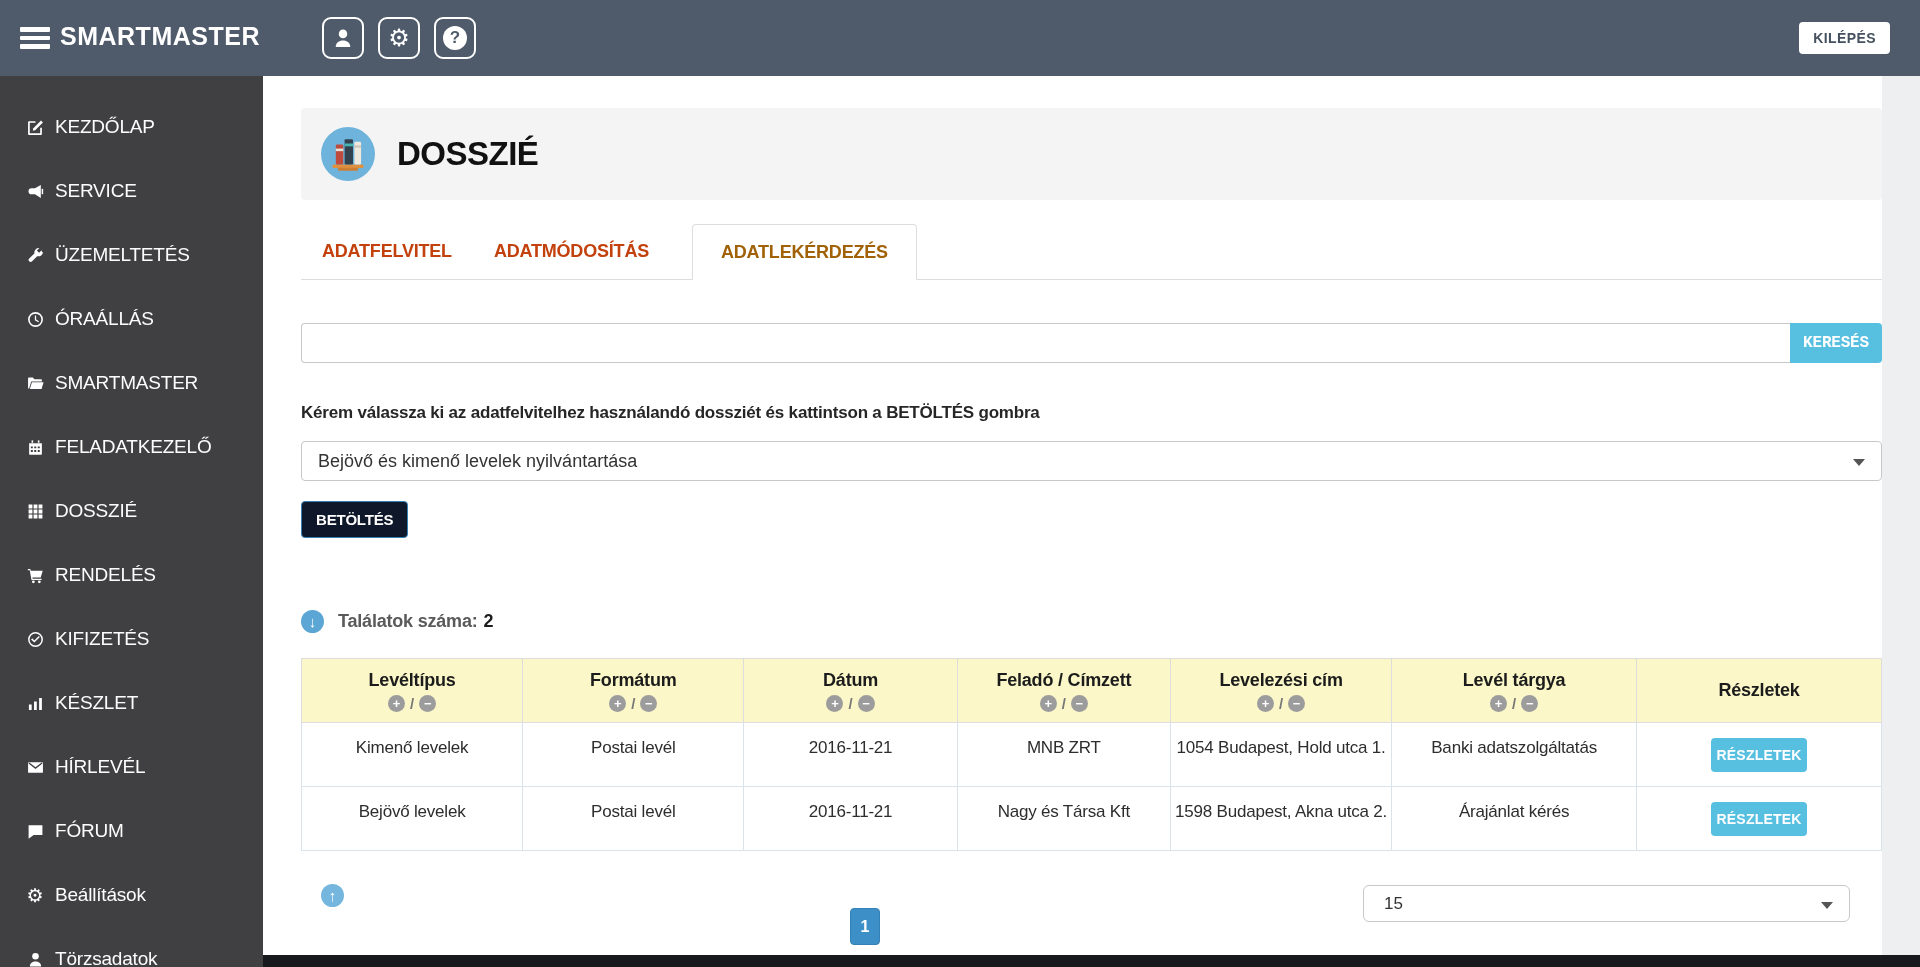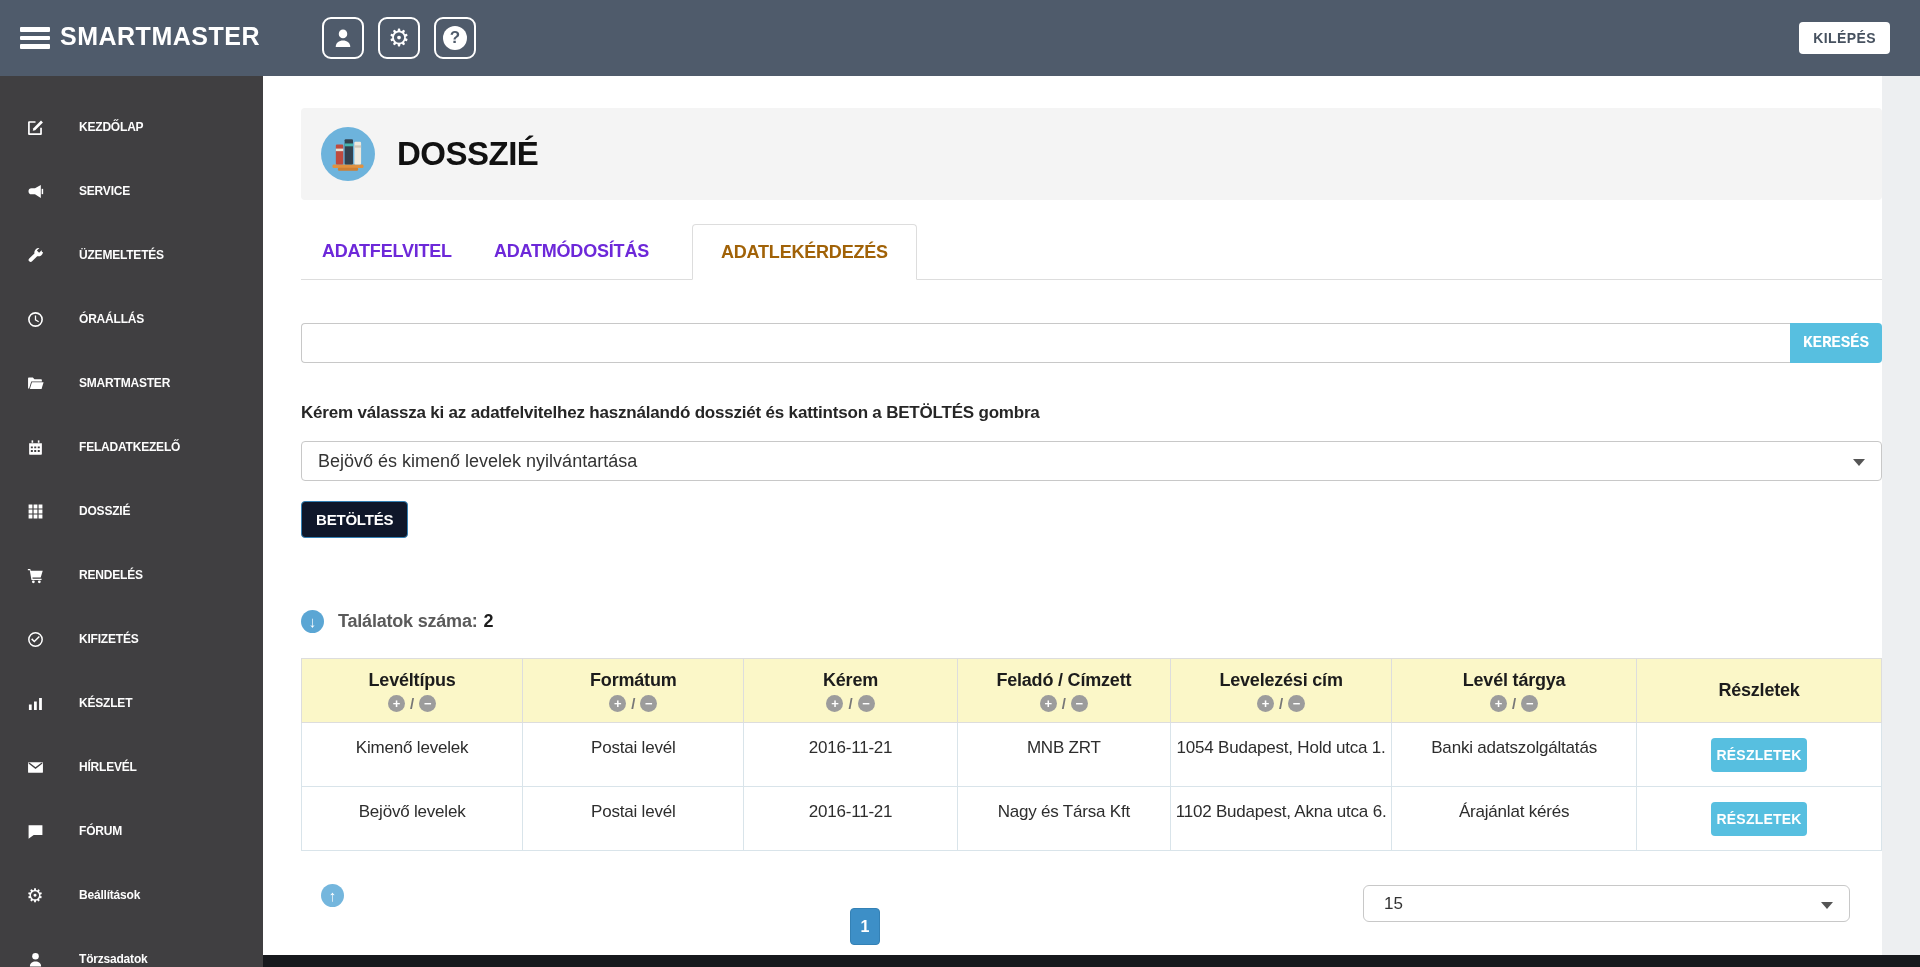--- a/index.html
+++ b/index.html
@@ -28,7 +28,7 @@
   .sicon { width:22px; display:inline-flex; justify-content:center; margin-right:9px; }
   .sicon svg { width:17px; height:17px; fill:#fff; }
   .sicon .glyph { font-size:19px; line-height:1; color:#fff; }
-  .slabel { font-size:12px; font-weight:700; letter-spacing:-.2px;margin-left:24px; }
+  .slabel { font-size:19px; font-weight:400; letter-spacing:-.2px; }
 
   
   .main { position:absolute; left:263px; top:76px; width:1657px; height:891px; background:#fff; }

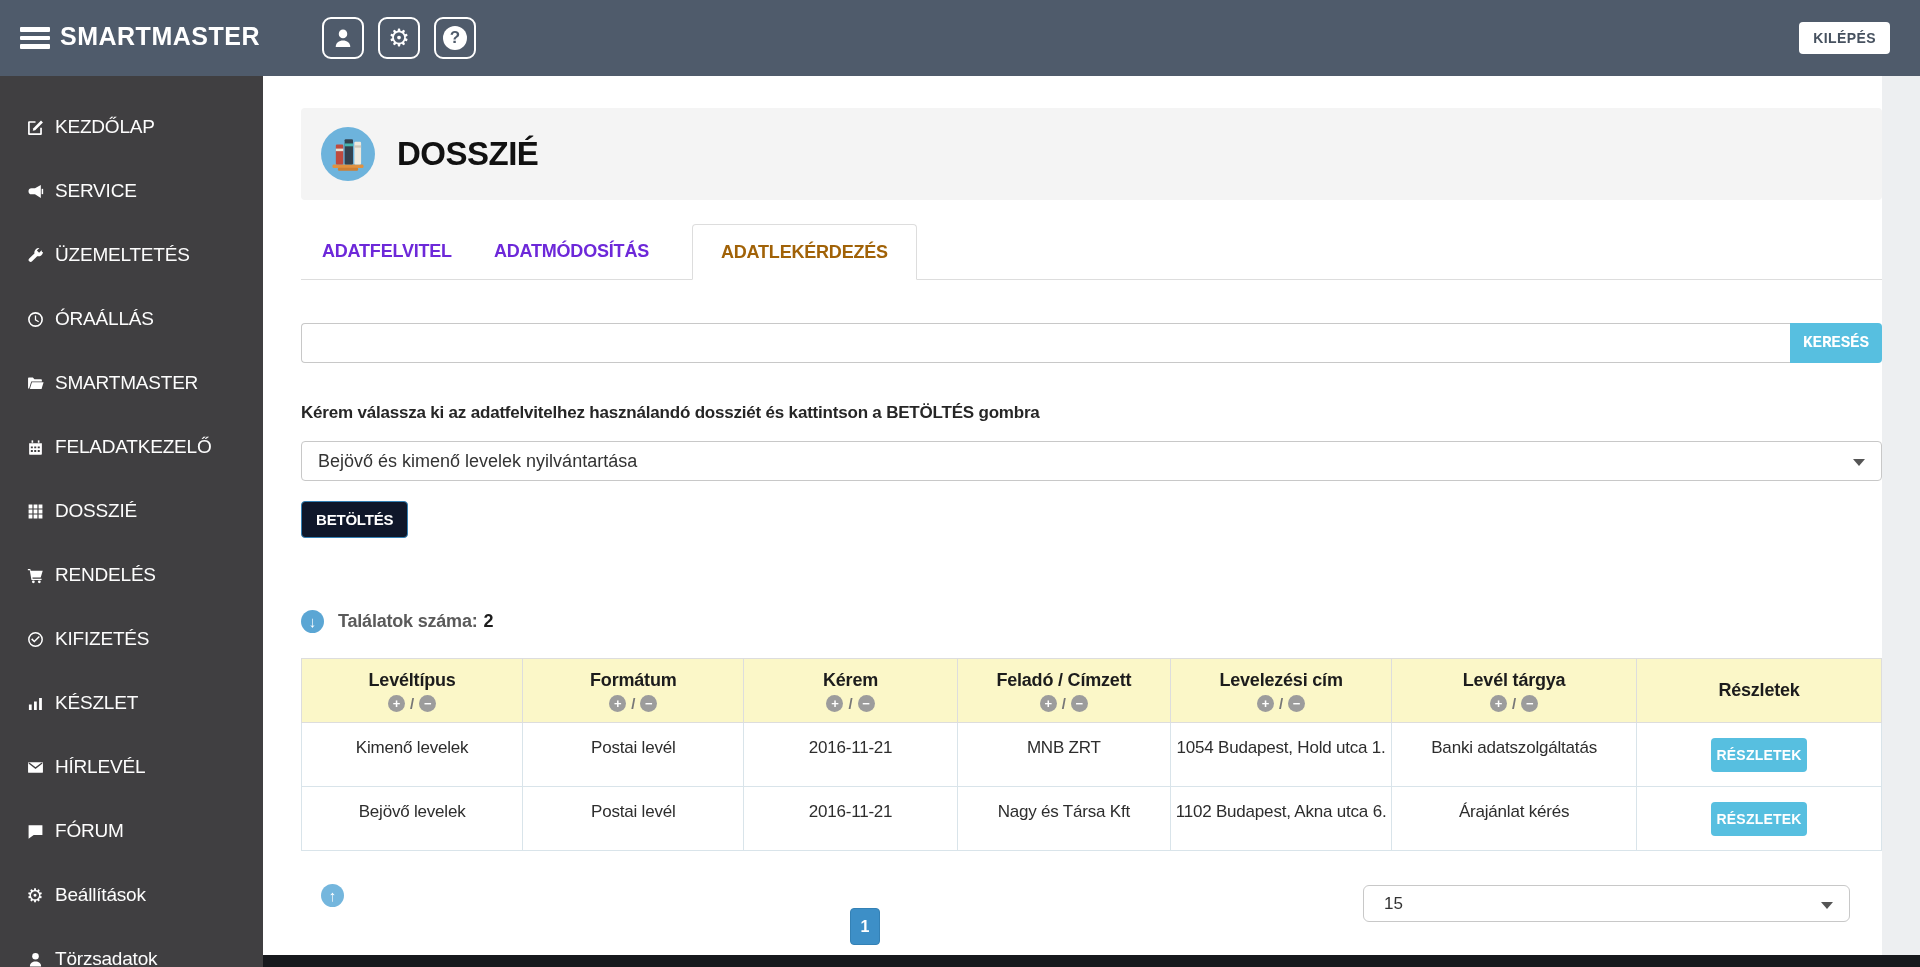--- a/index.html
+++ b/index.html
@@ -42,7 +42,7 @@
   .page-title { font-size:33px; font-weight:700; color:#111; letter-spacing:-.5px; }
 
   .tabs { margin-top:24px; height:56px; display:flex; border-bottom:1px solid #ddd; }
-  .tab-link { display:flex; align-items:center; padding:0 21px; color:#6d28d9; font-size:18px;
+  .tab-link { display:flex; align-items:center; padding:0 21px; color:#c2410c; font-size:18px;
               font-weight:700; letter-spacing:-.2px; cursor:pointer; }
   .tab-active { display:flex; align-items:center; padding:0 28px; margin-left:22px; margin-bottom:-1px;
                 background:#fff; border:1px solid #ddd; border-bottom:1px solid #fff;

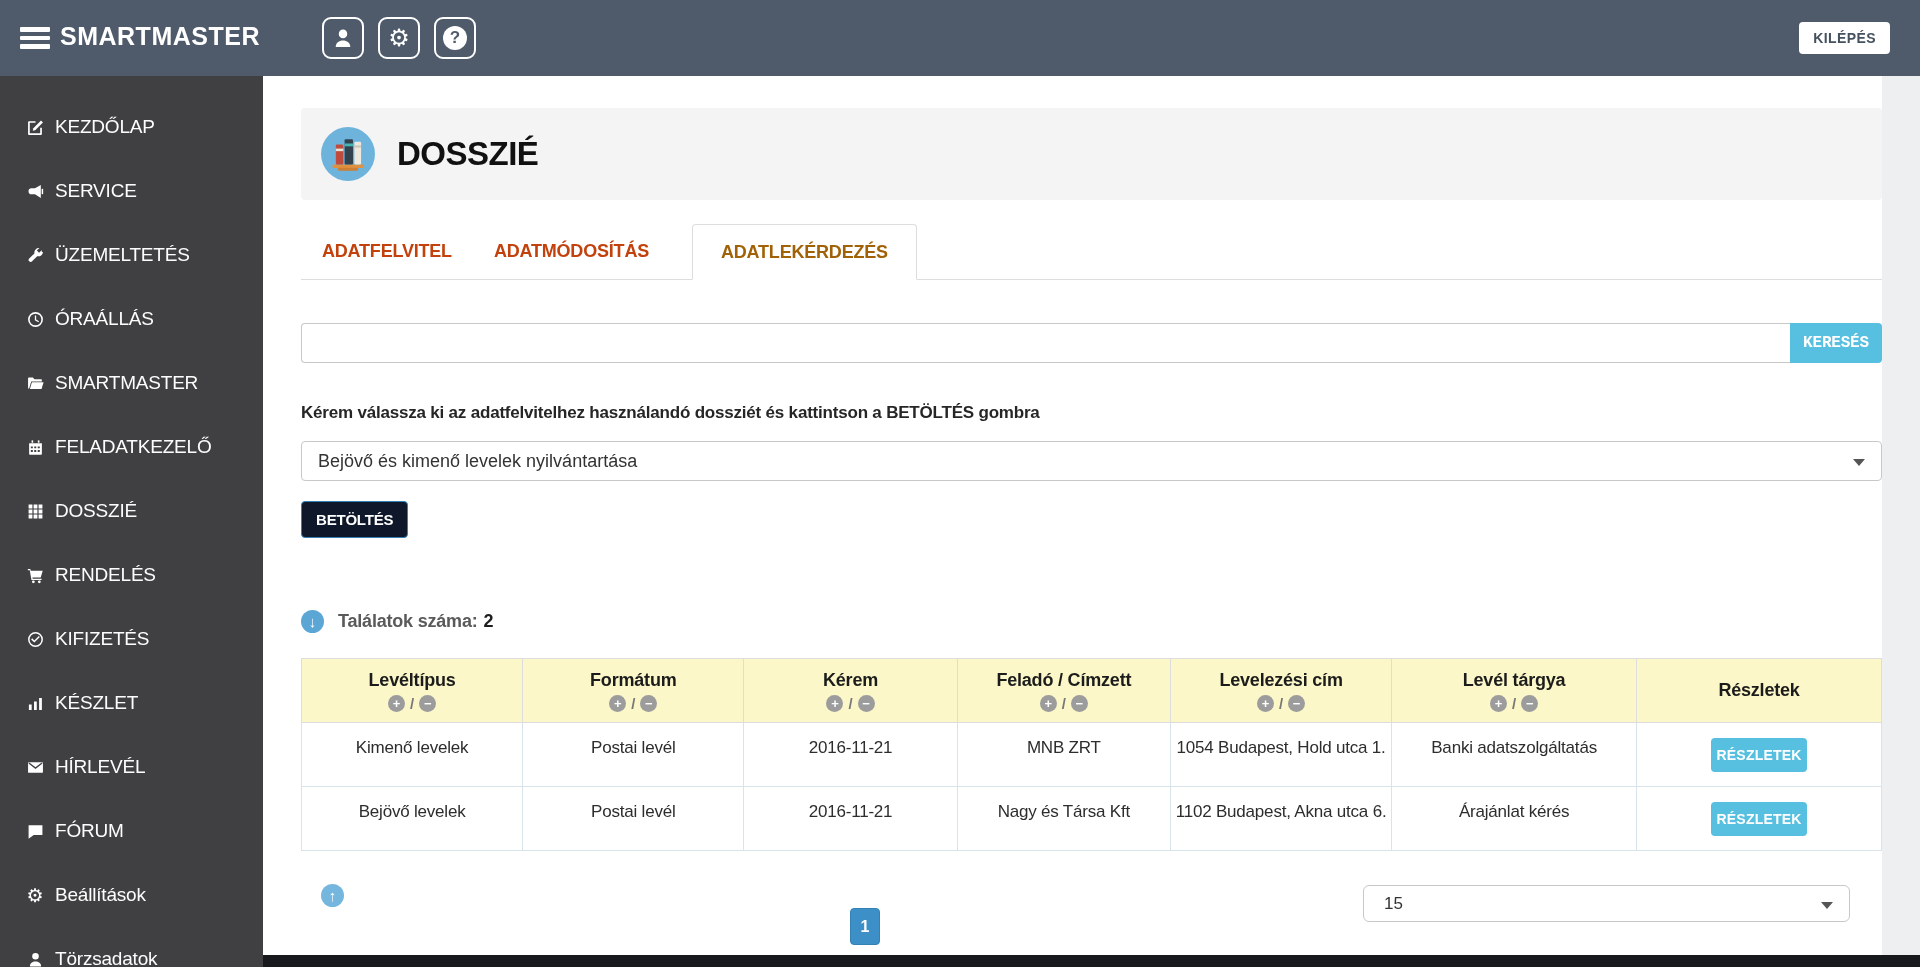--- a/index.html
+++ b/index.html
@@ -328,7 +328,7 @@
               </div>
           </th>
           <th>
-            <div class="th-name">Kérem</div>
+            <div class="th-name">Dátum</div>
             <div class="th-sort">
                 <span class="sico">+</span>
                 <span class="slash">/</span>

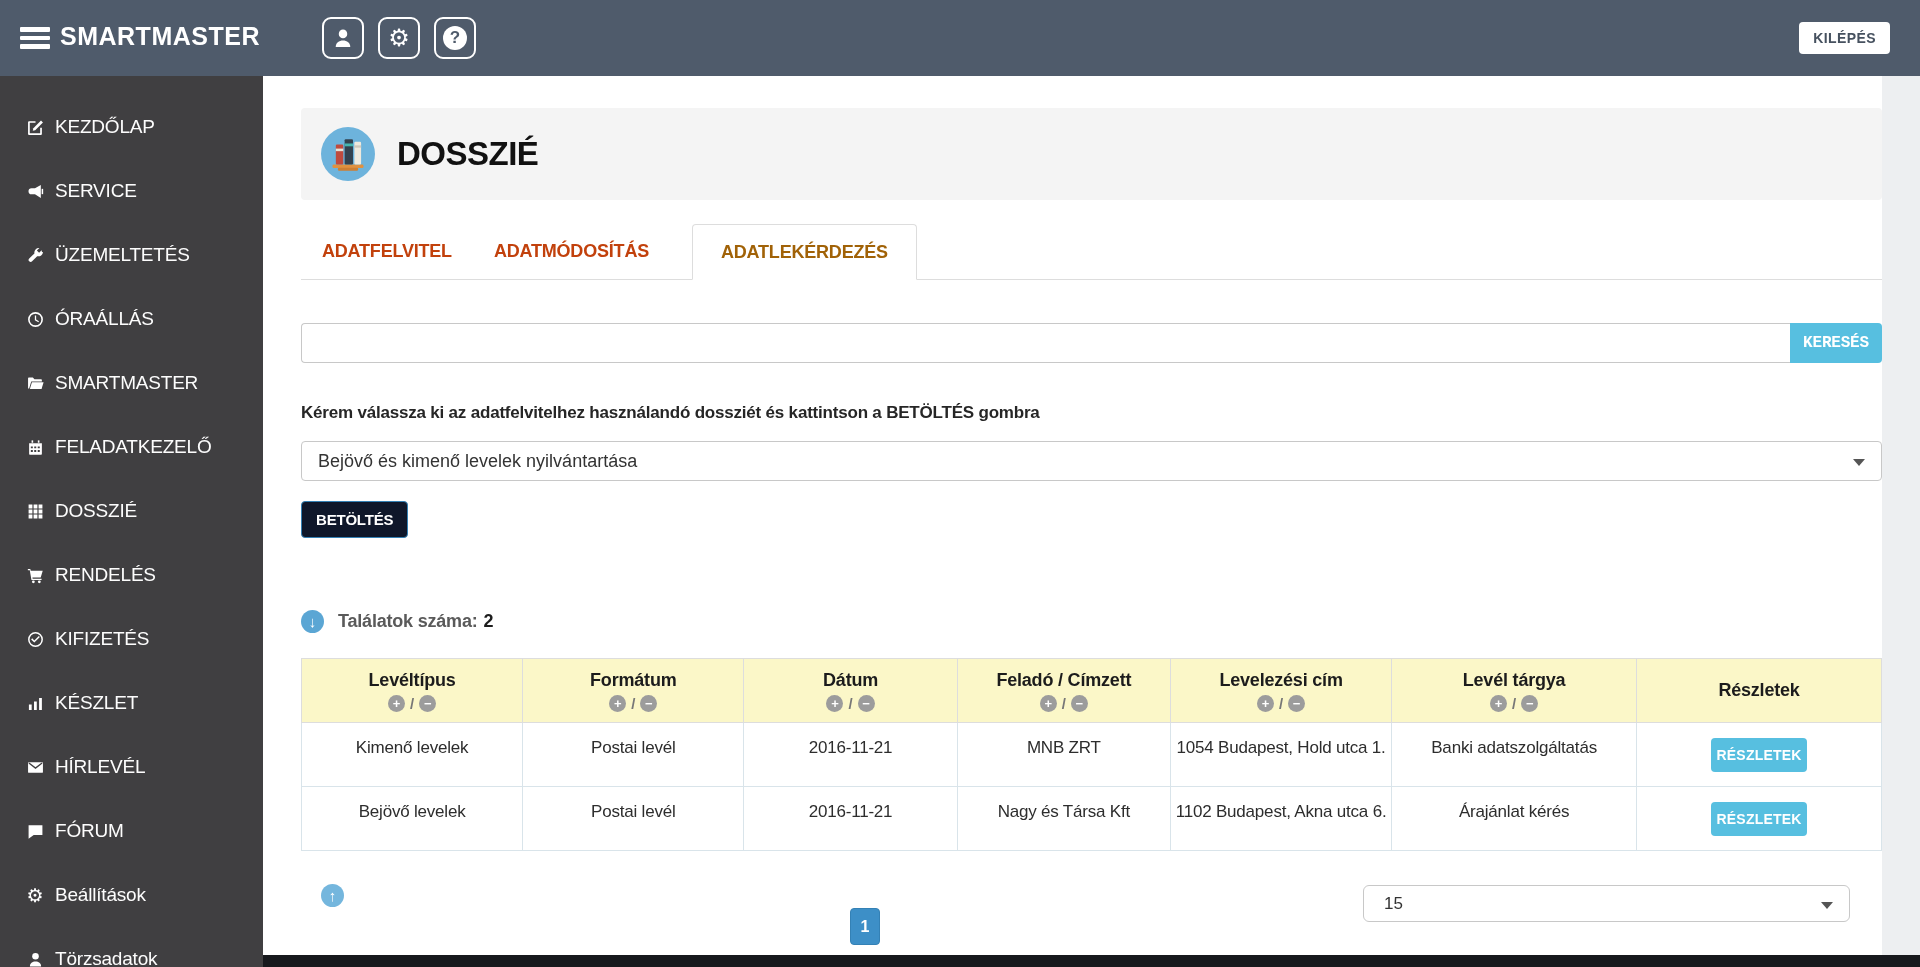--- a/index.html
+++ b/index.html
@@ -379,7 +379,7 @@
           <td>Postai levél</td>
           <td>2016-11-21</td>
           <td>Nagy és Társa Kft</td>
-          <td>1102 Budapest, Akna utca 6.</td>
+          <td>1598 Budapest, Akna utca 2.</td>
           <td>Árajánlat kérés</td>
           <td class="btn-cell"><button class="btn-details">RÉSZLETEK</button></td>
         </tr>

